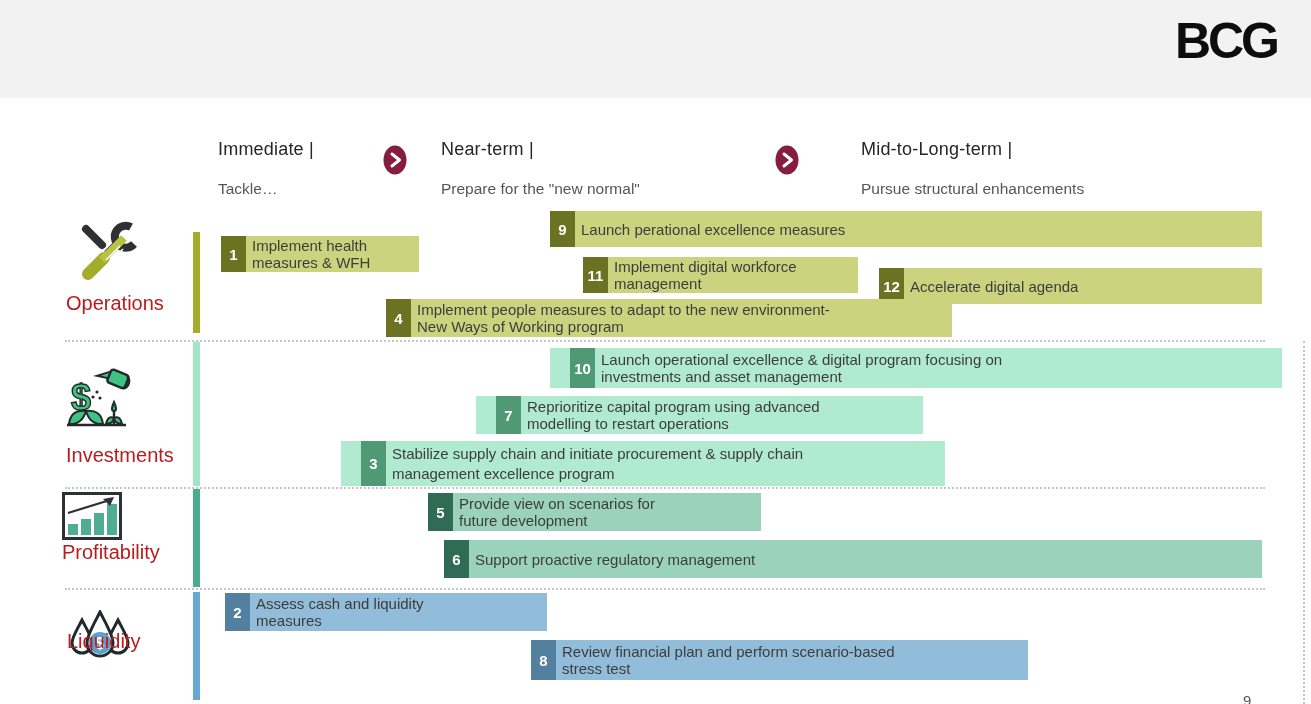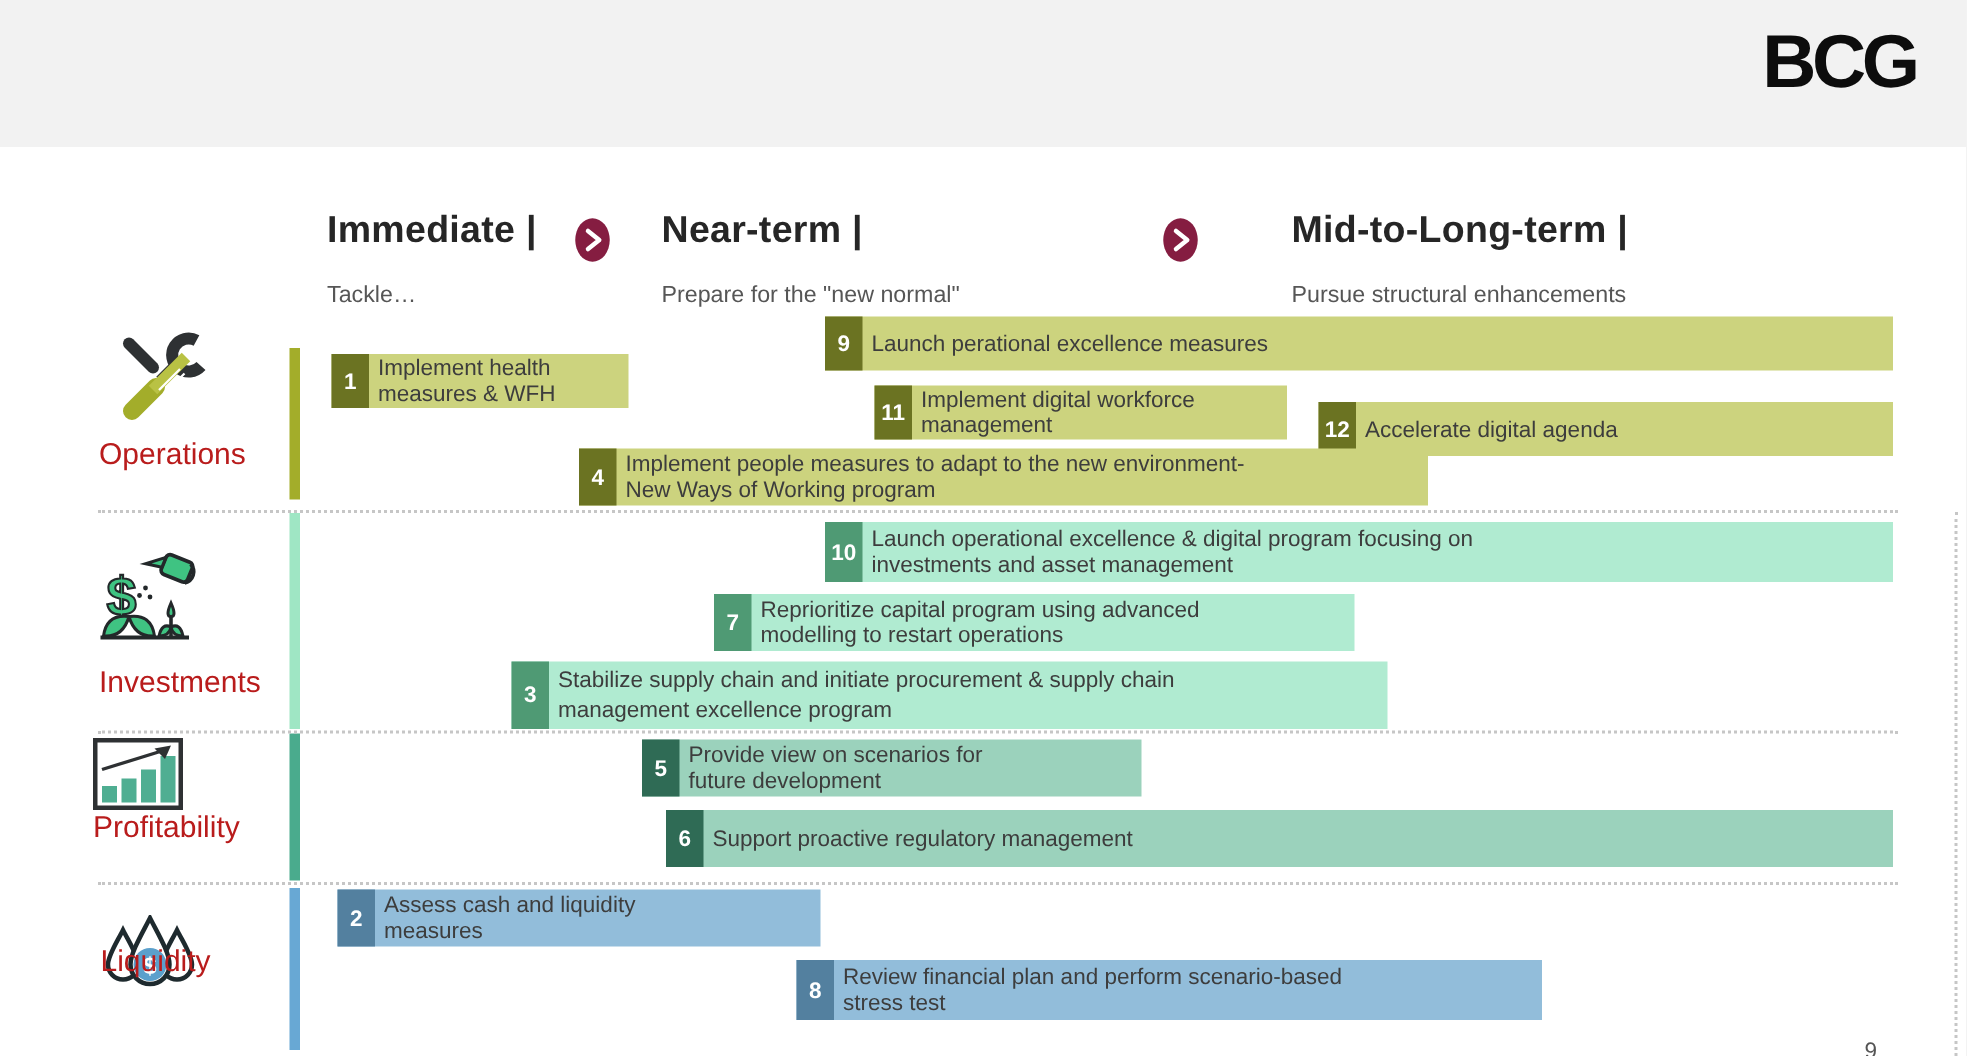--- a/index.html
+++ b/index.html
@@ -9,7 +9,7 @@
   .logo{position:absolute;top:16px;right:34px;font-size:50px;font-weight:800;
         letter-spacing:-3px;color:#0d0d0d;line-height:1;}
   .phase{position:absolute;top:139px;}
-  .phase-title{font-size:25px;font-weight:700;color:#262626;letter-spacing:.2px;}
+  .phase-title{font-size:18px;font-weight:400;color:#262626;letter-spacing:.2px;}
   .phase-sub{font-size:15.5px;color:#565656;margin-top:20px;}
   .arrowbadge{position:absolute;width:24px;height:30px;}
   .cat-label{position:absolute;font-size:20px;color:#b91c1c;}

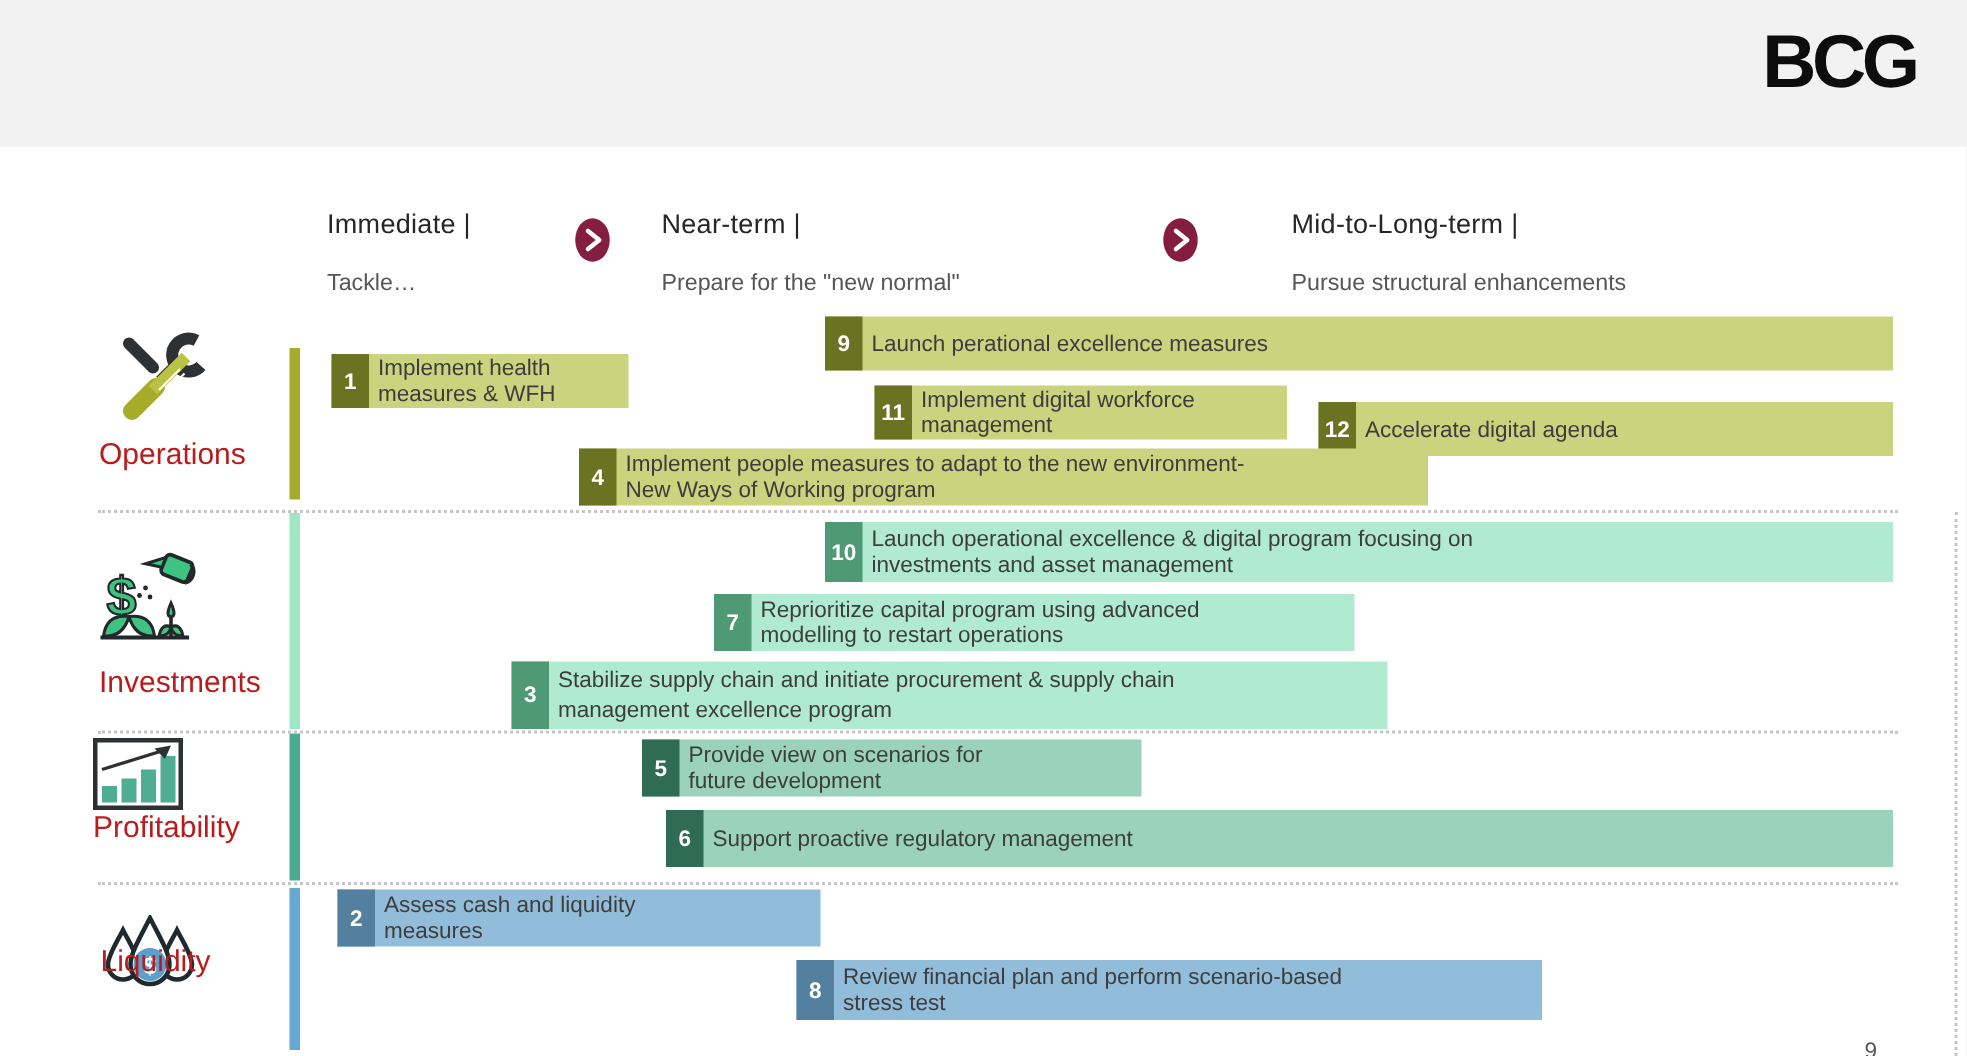--- a/index.html
+++ b/index.html
@@ -25,7 +25,7 @@
   .bar-text{padding-left:6px;padding-right:4px;font-size:15px;line-height:17px;
             color:#3d3d3d;white-space:pre-line;}
   .bar.op{background:#ccd37e;}   .bar.op .chip{background:#6b7322;}
-  .bar.inv{background:#b0ebd1;}  .bar.inv .chip{background:#4f9a74;}
+  .bar.inv{background:#b0ebd1;padding-left:20px;}  .bar.inv .chip{background:#4f9a74;}
   .bar.prof{background:#9bd2bc;} .bar.prof .chip{background:#2f6b55;}
   .bar.liq{background:#92bdda;}  .bar.liq .chip{background:#53809f;}
   .pagenum{position:absolute;left:1243px;top:692px;font-size:15px;color:#555;}

